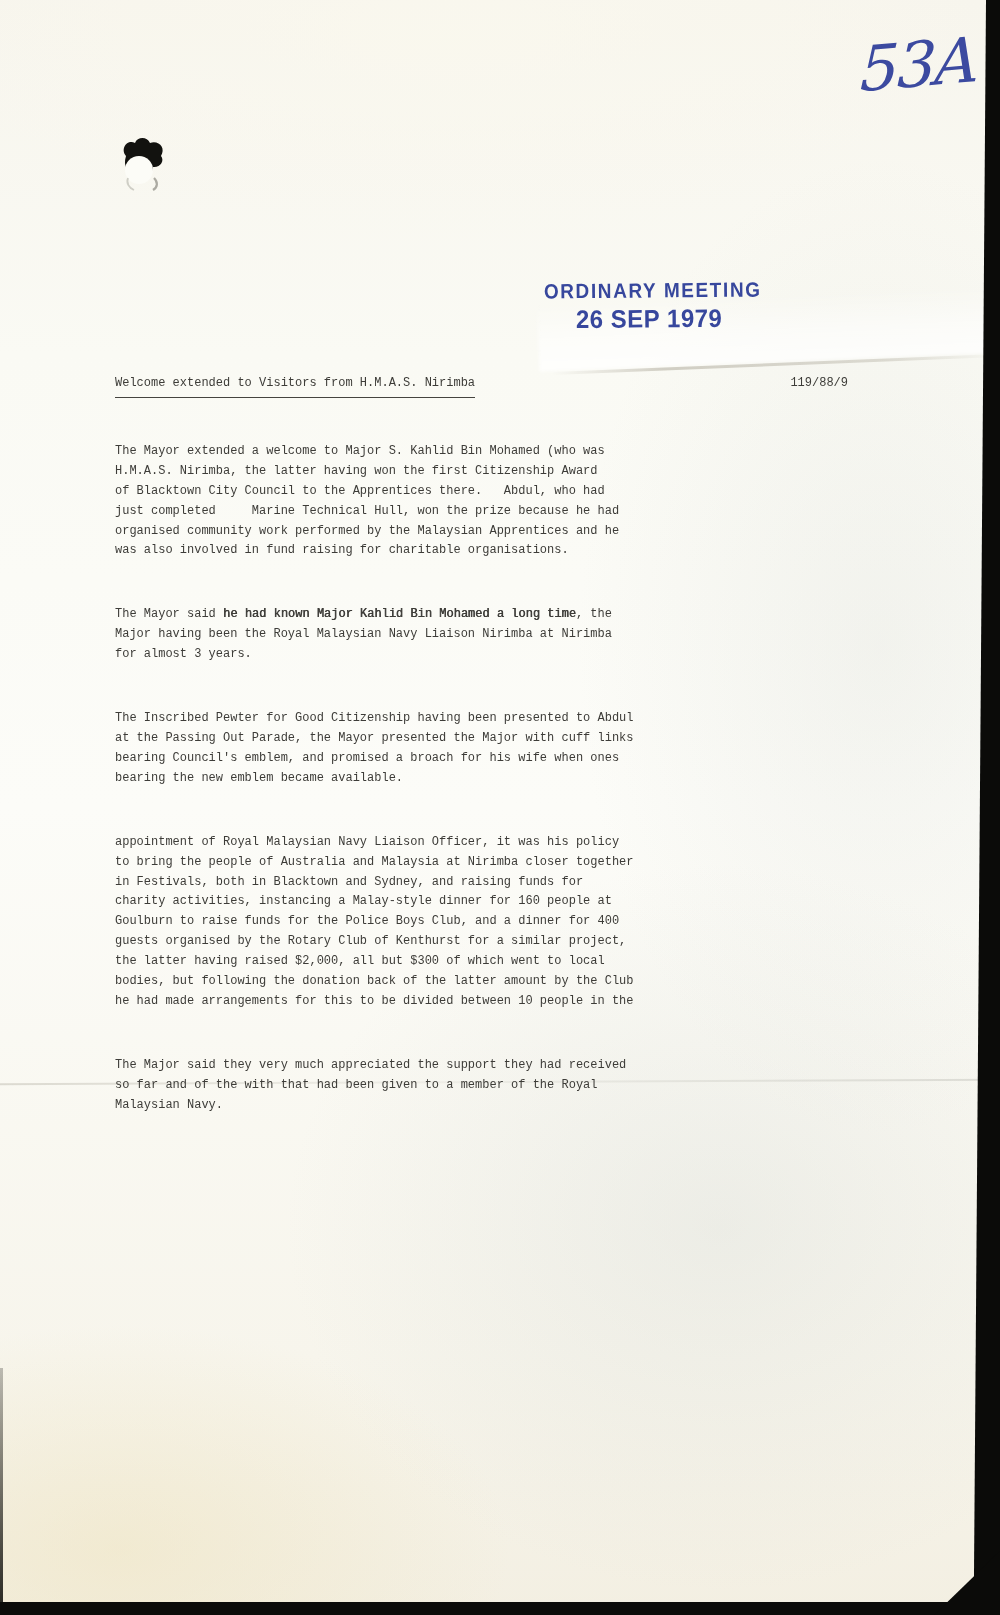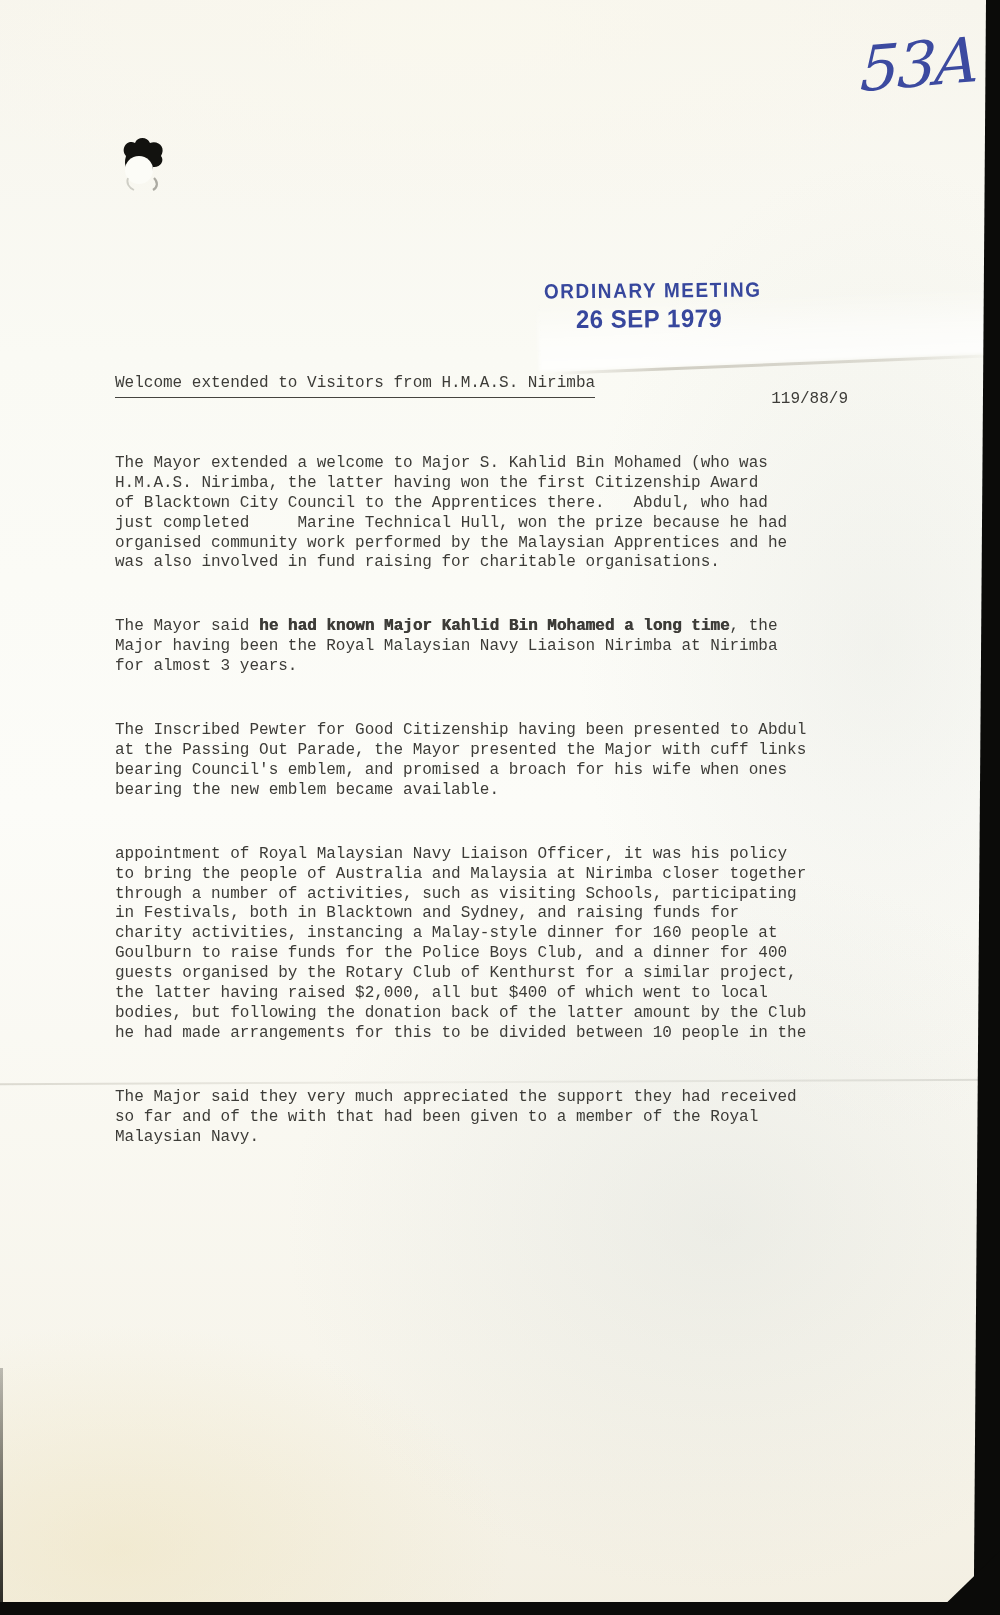--- a/index.html
+++ b/index.html
@@ -70,7 +70,7 @@
   
   .content{
     position:absolute;left:115px;top:374px;width:733px;
-    font-size:16px;line-height:19.9px;color:#3d3c38;
+    font-size:12px;line-height:19.9px;color:#3d3c38;
   }
   .header-row{display:flex;justify-content:space-between;align-items:flex-start;margin-bottom:18px;}
   .title{border-bottom:1.6px solid #45443f;padding-bottom:3px;white-space:pre;}

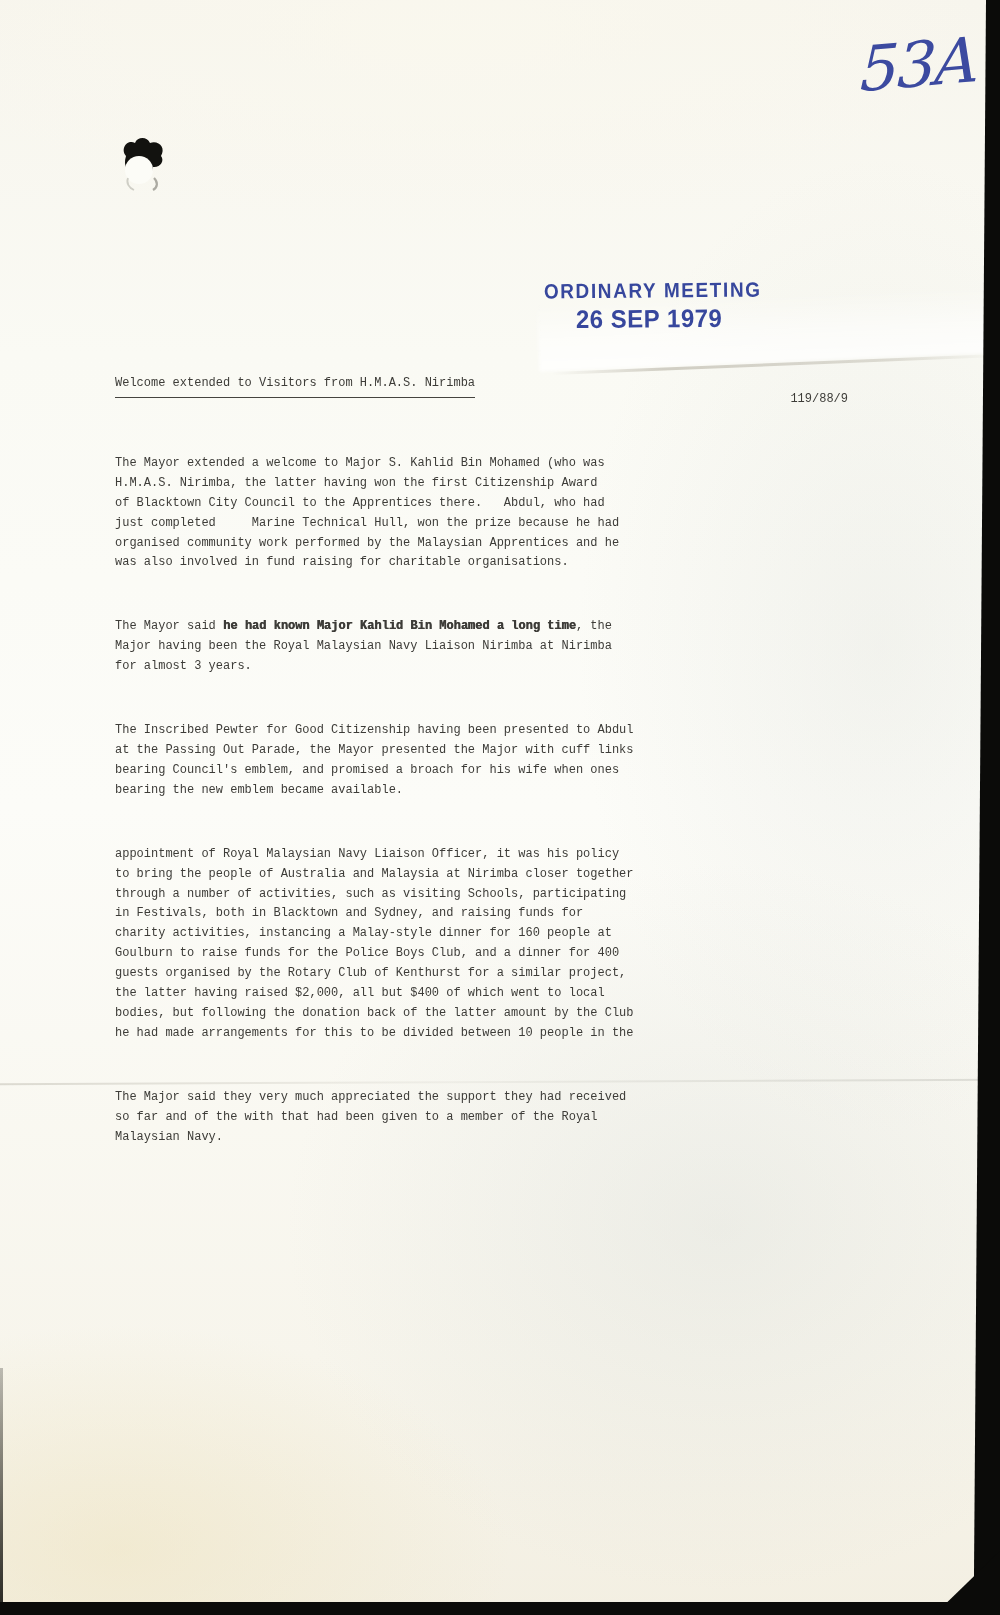--- a/index.html
+++ b/index.html
@@ -74,7 +74,7 @@
   }
   .header-row{display:flex;justify-content:space-between;align-items:flex-start;margin-bottom:18px;}
   .title{border-bottom:1.6px solid #45443f;padding-bottom:3px;white-space:pre;}
-  .ref{white-space:pre;margin-top:16px;}
+  .ref{white-space:pre;}
   .para{margin-bottom:12px;margin-top:44px;}
   .line{white-space:pre;}
   .overstrike{font-weight:bold;text-shadow:0.5px 0 0 currentColor;}

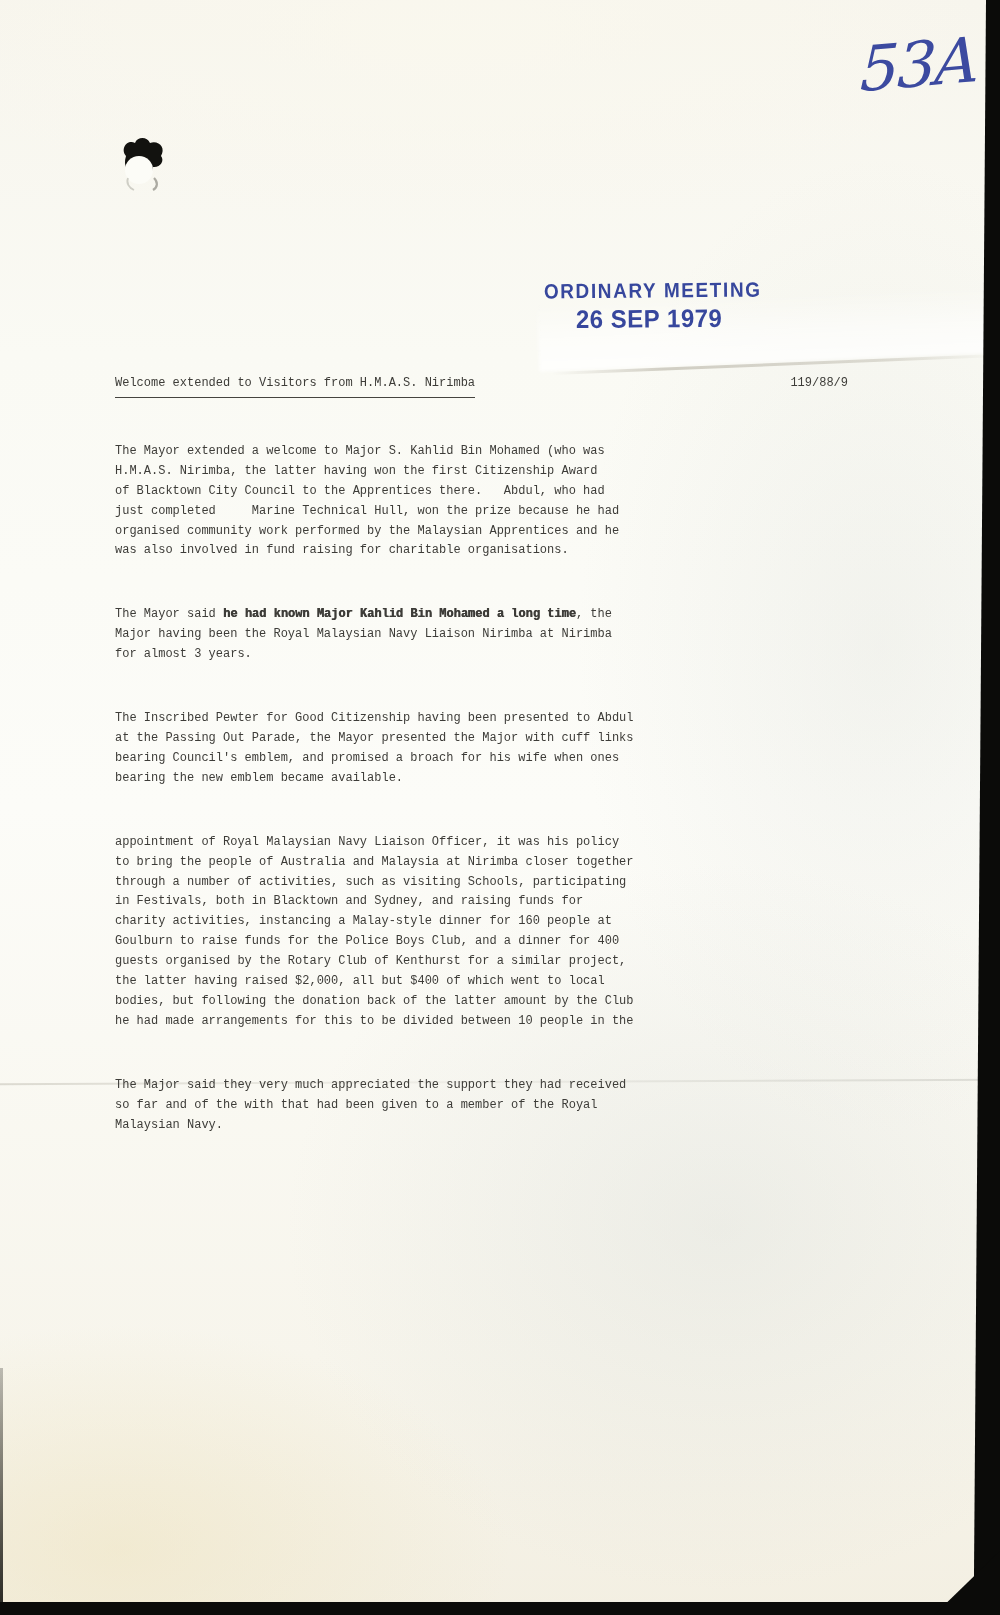--- a/index.html
+++ b/index.html
@@ -77,7 +77,7 @@
   .ref{white-space:pre;}
   .para{margin-bottom:12px;margin-top:44px;}
   .line{white-space:pre;}
-  .overstrike{font-weight:bold;text-shadow:0.5px 0 0 currentColor;}
+  .overstrike{font-weight:normal;text-shadow:0.5px 0 0 currentColor;}
 </style>
 </head>
 <body>

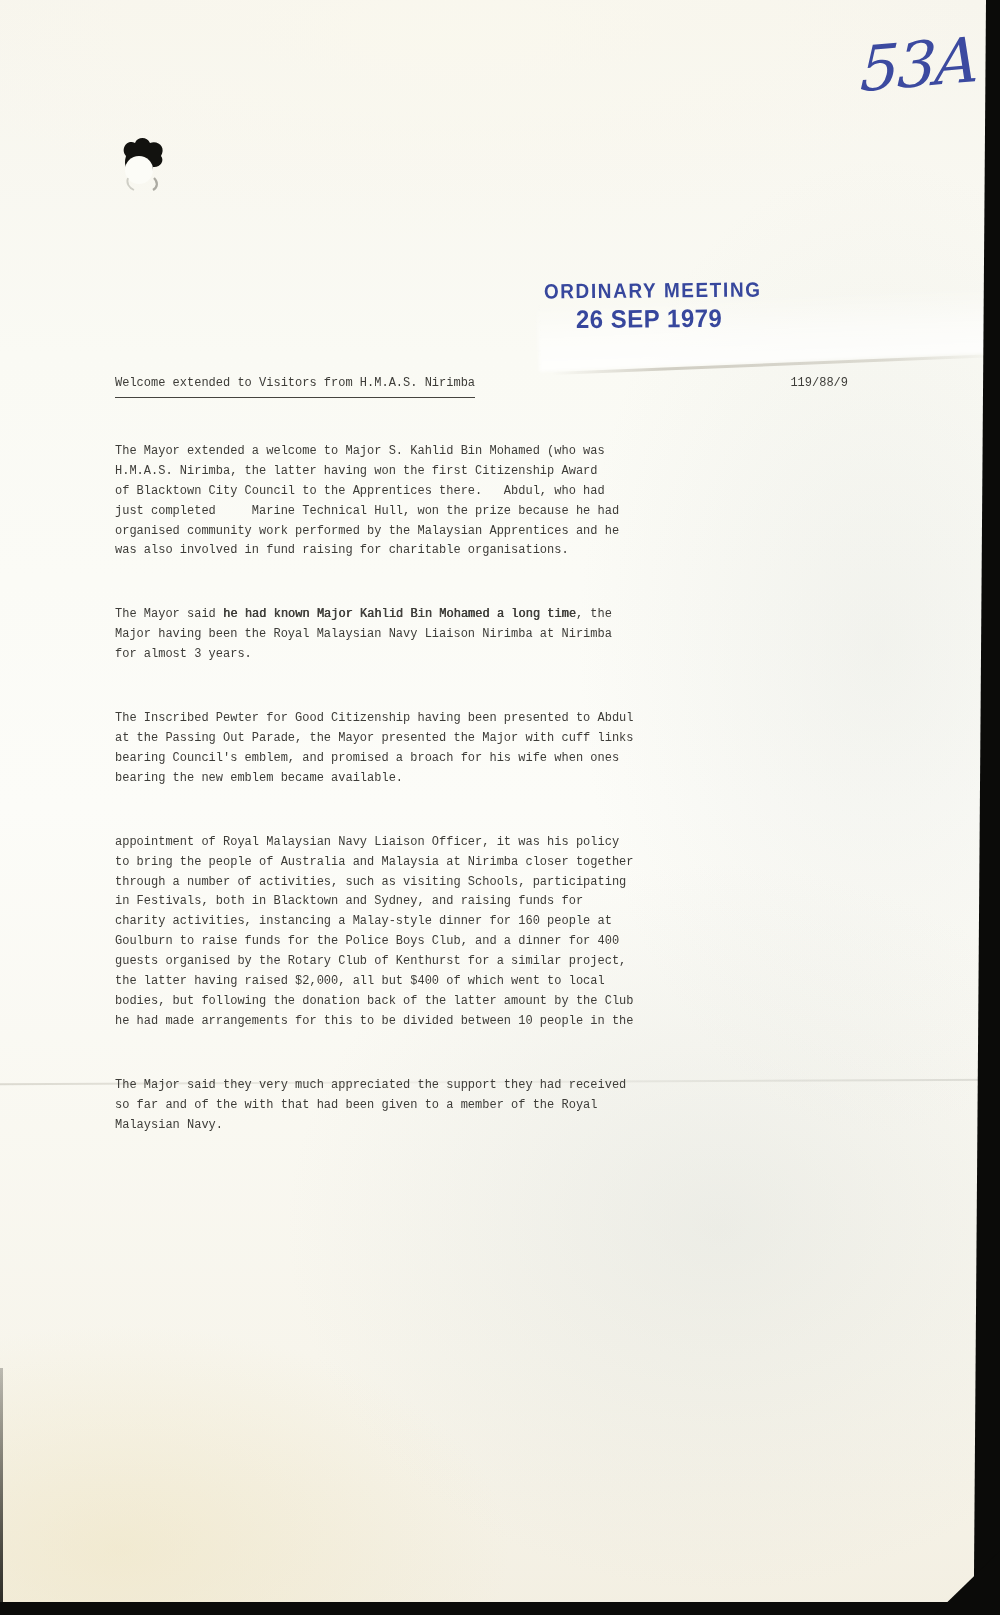--- a/index.html
+++ b/index.html
@@ -132,7 +132,6 @@
         <div class="para">
           <div class="line">appointment of Royal Malaysian Navy Liaison Officer, it was his policy</div>
           <div class="line">to bring the people of Australia and Malaysia at Nirimba closer together</div>
-          <div class="line">through a number of activities, such as visiting Schools, participating</div>
           <div class="line">in Festivals, both in Blacktown and Sydney, and raising funds for</div>
           <div class="line">charity activities, instancing a Malay-style dinner for 160 people at</div>
           <div class="line">Goulburn to raise funds for the Police Boys Club, and a dinner for 400</div>

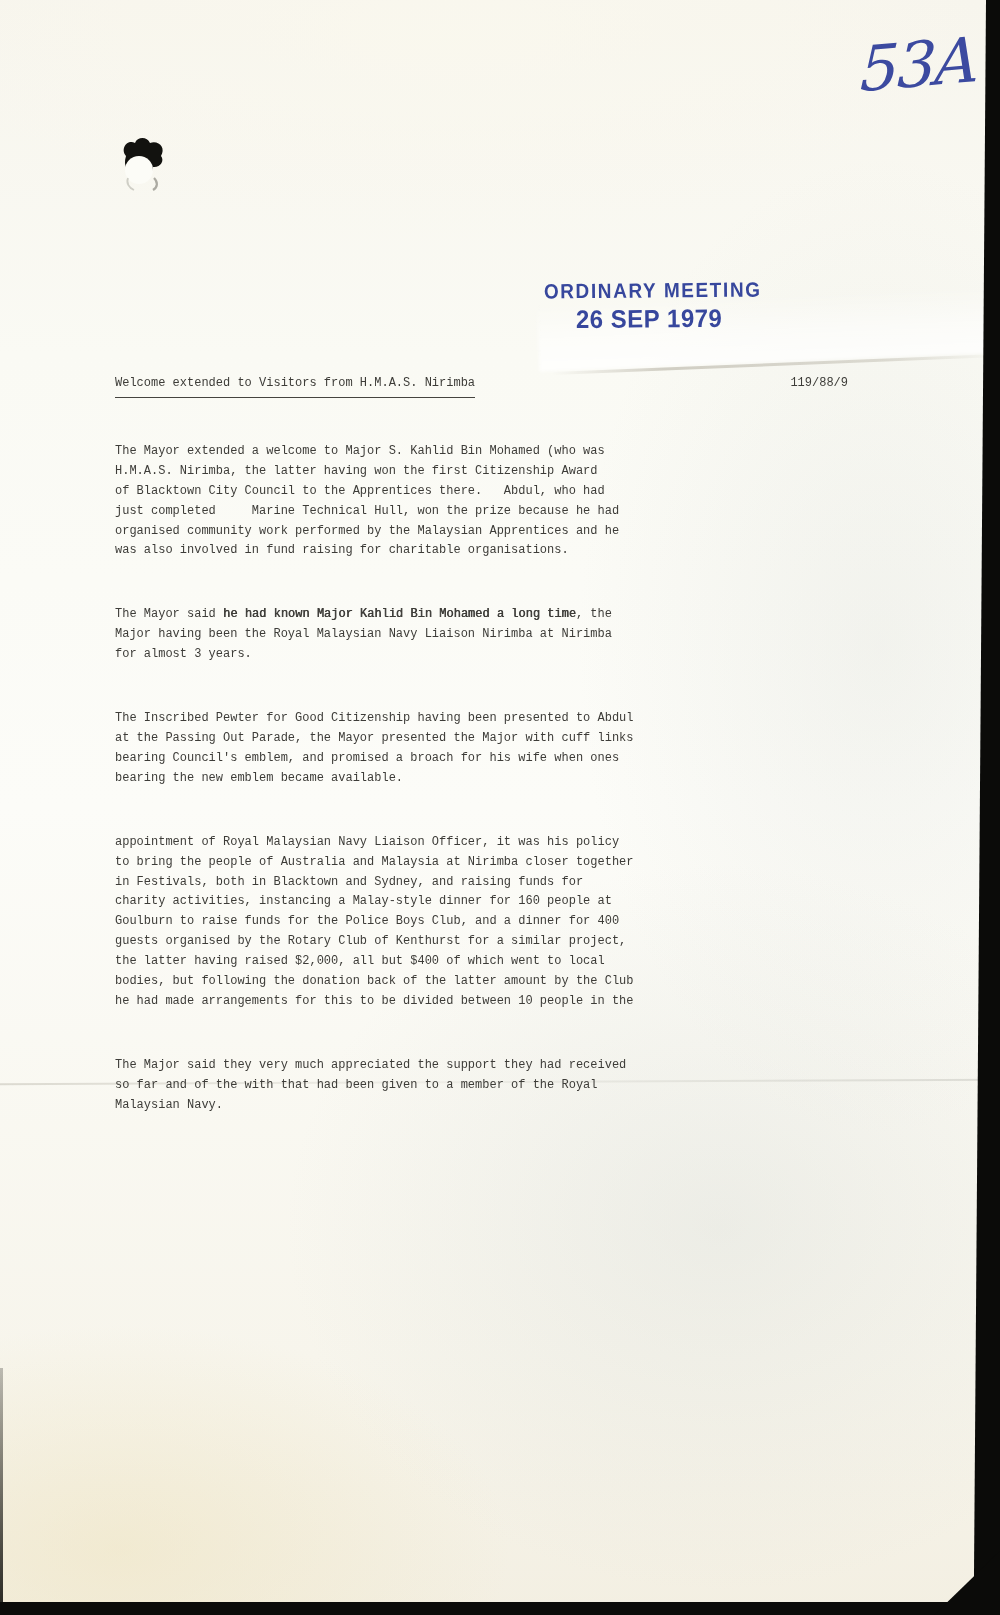--- a/index.html
+++ b/index.html
@@ -136,7 +136,7 @@
           <div class="line">charity activities, instancing a Malay-style dinner for 160 people at</div>
           <div class="line">Goulburn to raise funds for the Police Boys Club, and a dinner for 400</div>
           <div class="line">guests organised by the Rotary Club of Kenthurst for a similar project,</div>
-          <div class="line">the latter having raised $2,000, all but $400 of which went to local</div>
+          <div class="line">the latter having raised $2,000, all but $300 of which went to local</div>
           <div class="line">bodies, but following the donation back of the latter amount by the Club</div>
           <div class="line">he had made arrangements for this to be divided between 10 people in the</div>
         </div>

